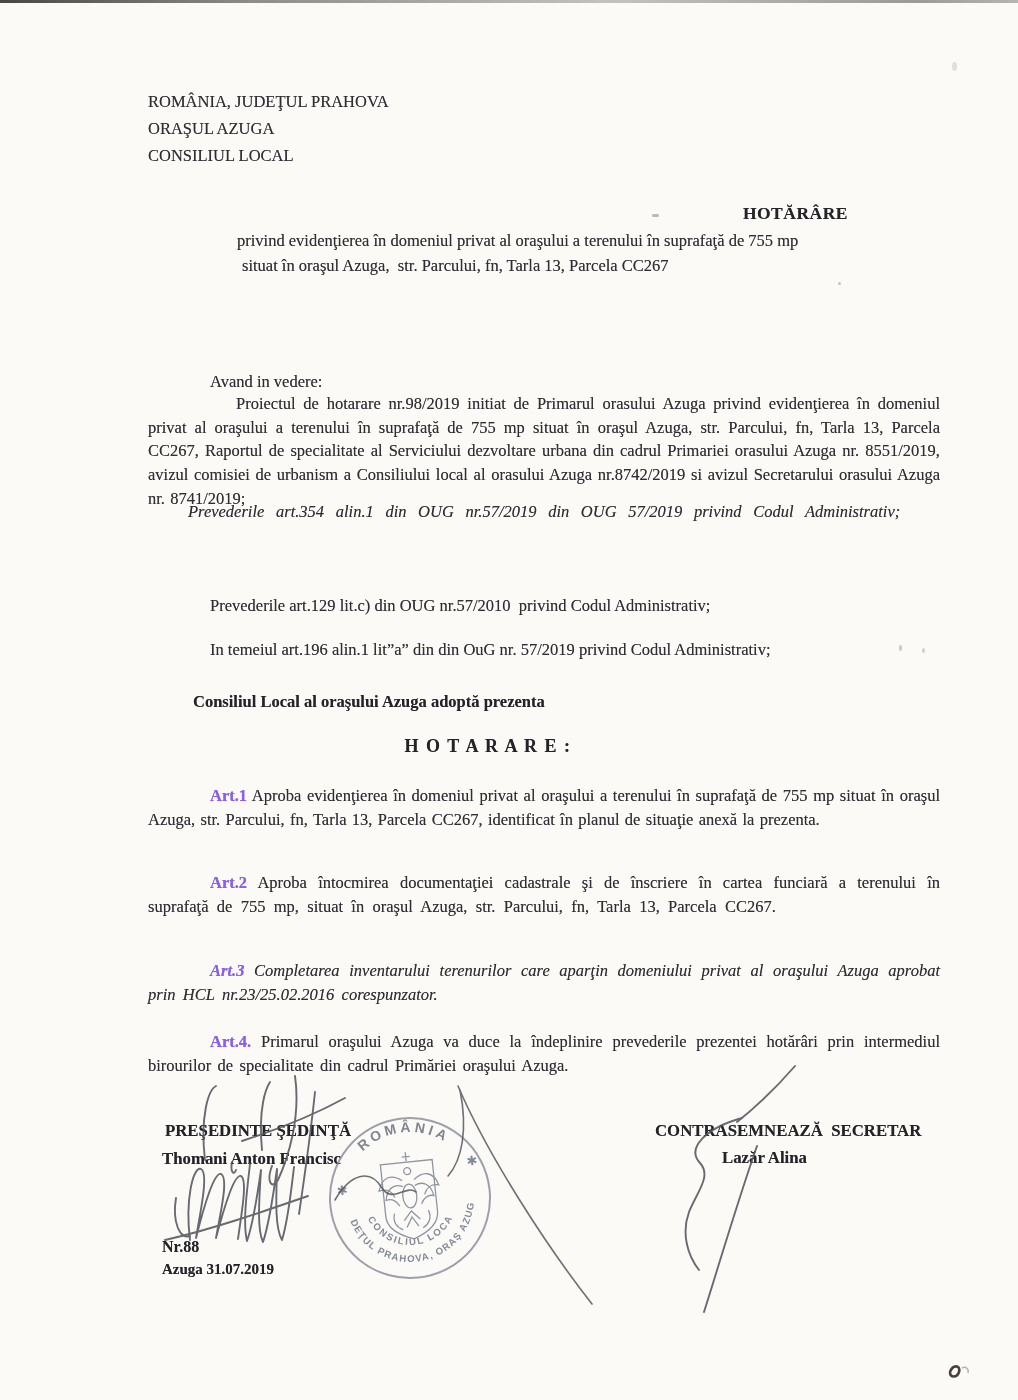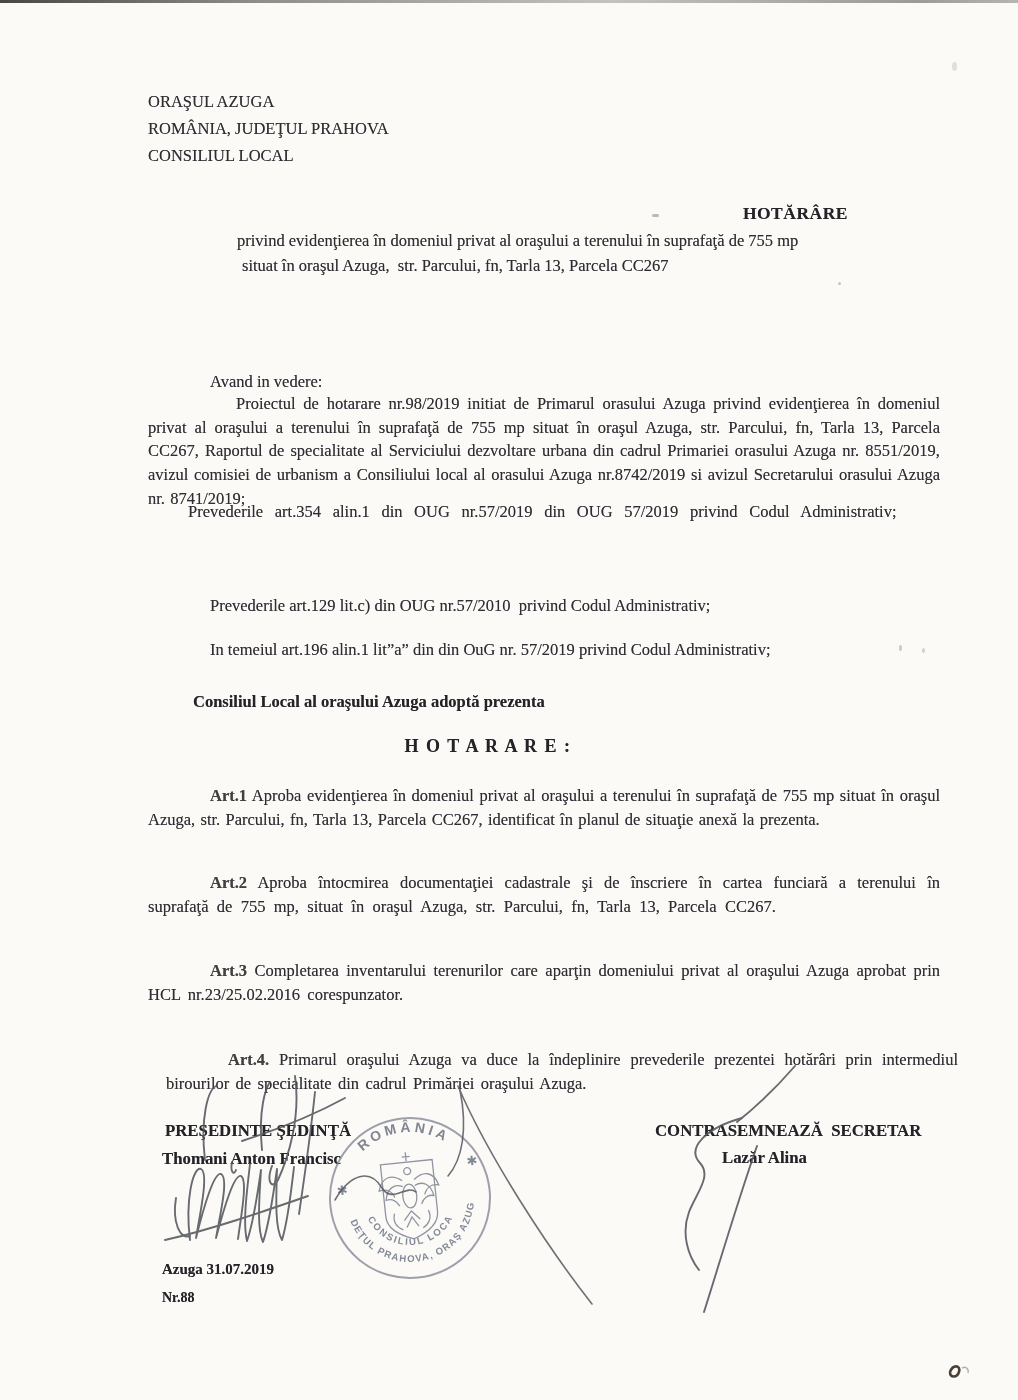--- a/index.html
+++ b/index.html
@@ -59,8 +59,8 @@
   <div class="abs speck" style="left:922px;top:648px;width:3px;height:5px;opacity:.4;"></div>
 
   <div class="abs doc-text hdr" style="left:148px;top:88px;">
+    <div>ROMÂNIA, JUDEŢUL PRAHOVA</div>
     <div>ORAŞUL AZUGA</div>
-    <div>ROMÂNIA, JUDEŢUL PRAHOVA</div>
     <div>CONSILIUL LOCAL</div>
   </div>
 

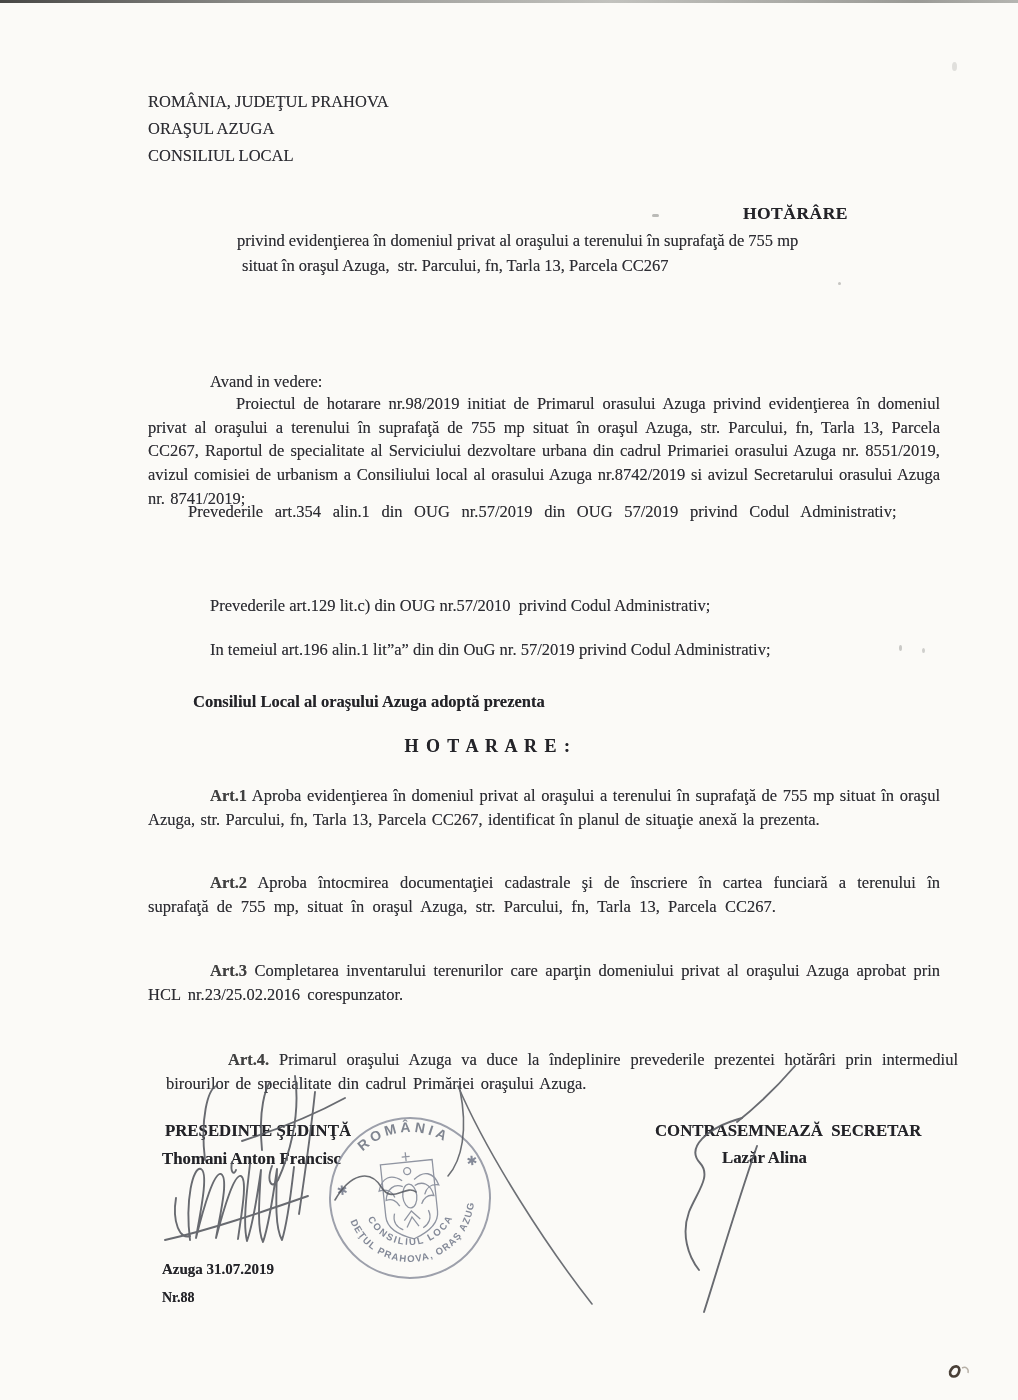--- a/index.html
+++ b/index.html
@@ -20,7 +20,7 @@
   .hdr{line-height:27px;}
   .title-heading{font-size:17.5px;letter-spacing:.5px;}
   .decision-heading{font-size:18px;letter-spacing:1.5px;}
-  .indent-sm{text-indent:40px;}
+  .indent-sm{text-indent:40px;font-style:italic;}
   .indent-md{text-indent:62px;}
   .indent-lg{text-indent:88px;}
   .ws1{word-spacing:1.2px;}

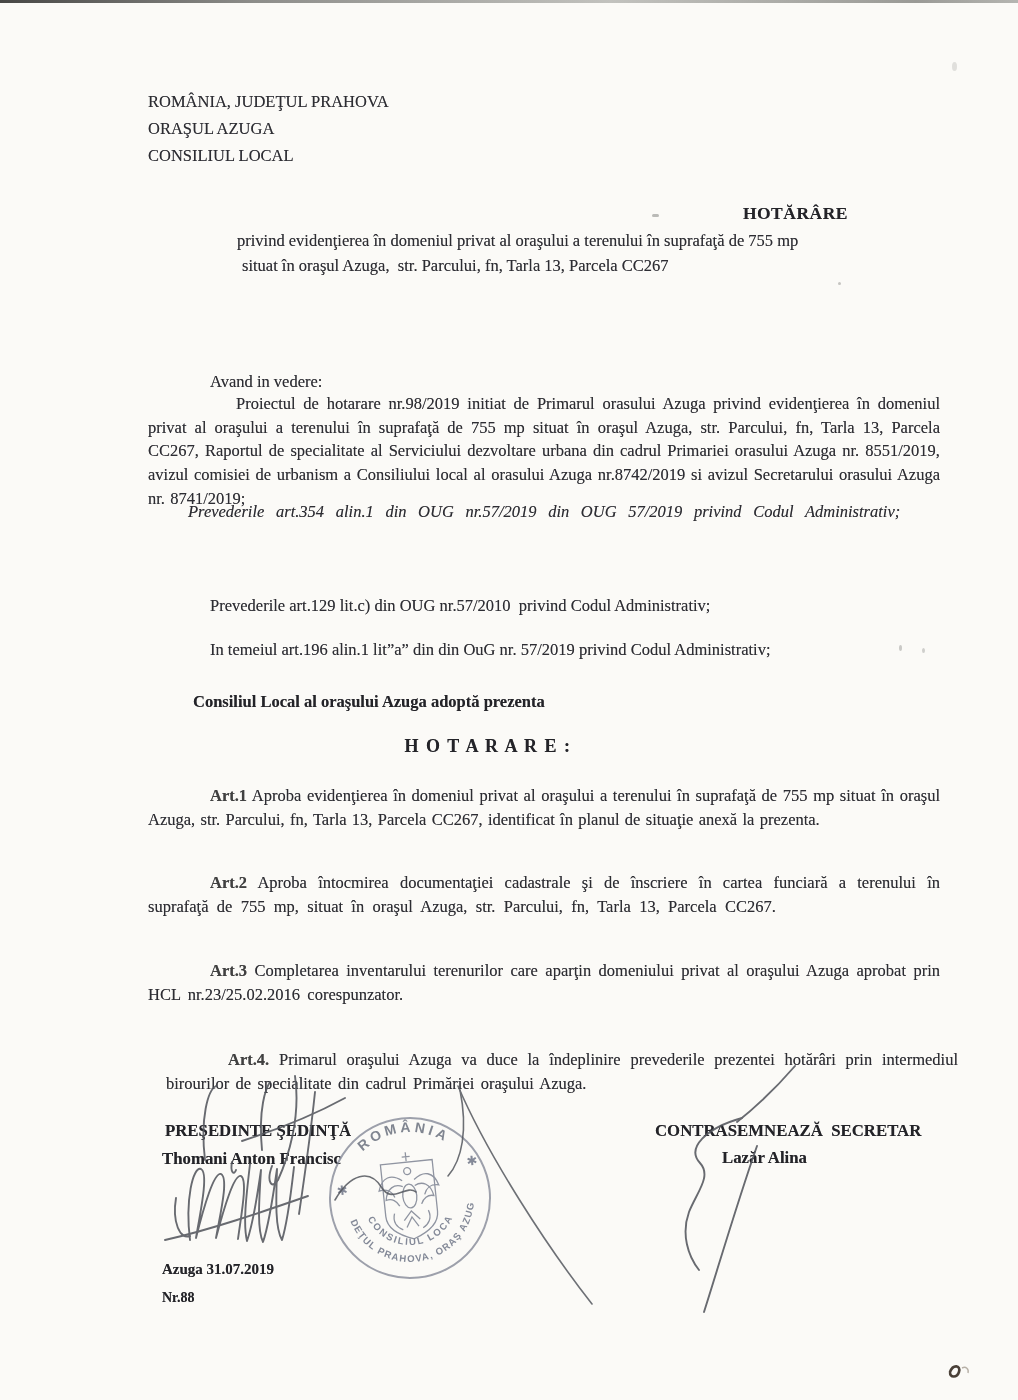--- a/index.html
+++ b/index.html
@@ -28,7 +28,7 @@
   .ws3{word-spacing:3.2px;}
   .ws4{word-spacing:4.2px;}
   .ws7{word-spacing:7.5px;}
-  .art-label{font-weight:bold;color:#404040;}
+  .art-label{font-weight:bold;color:#8b5cf6;}
   .sig{font-size:16.8px;}
   .top-edge{
     left:0;top:0;width:1018px;height:3px;

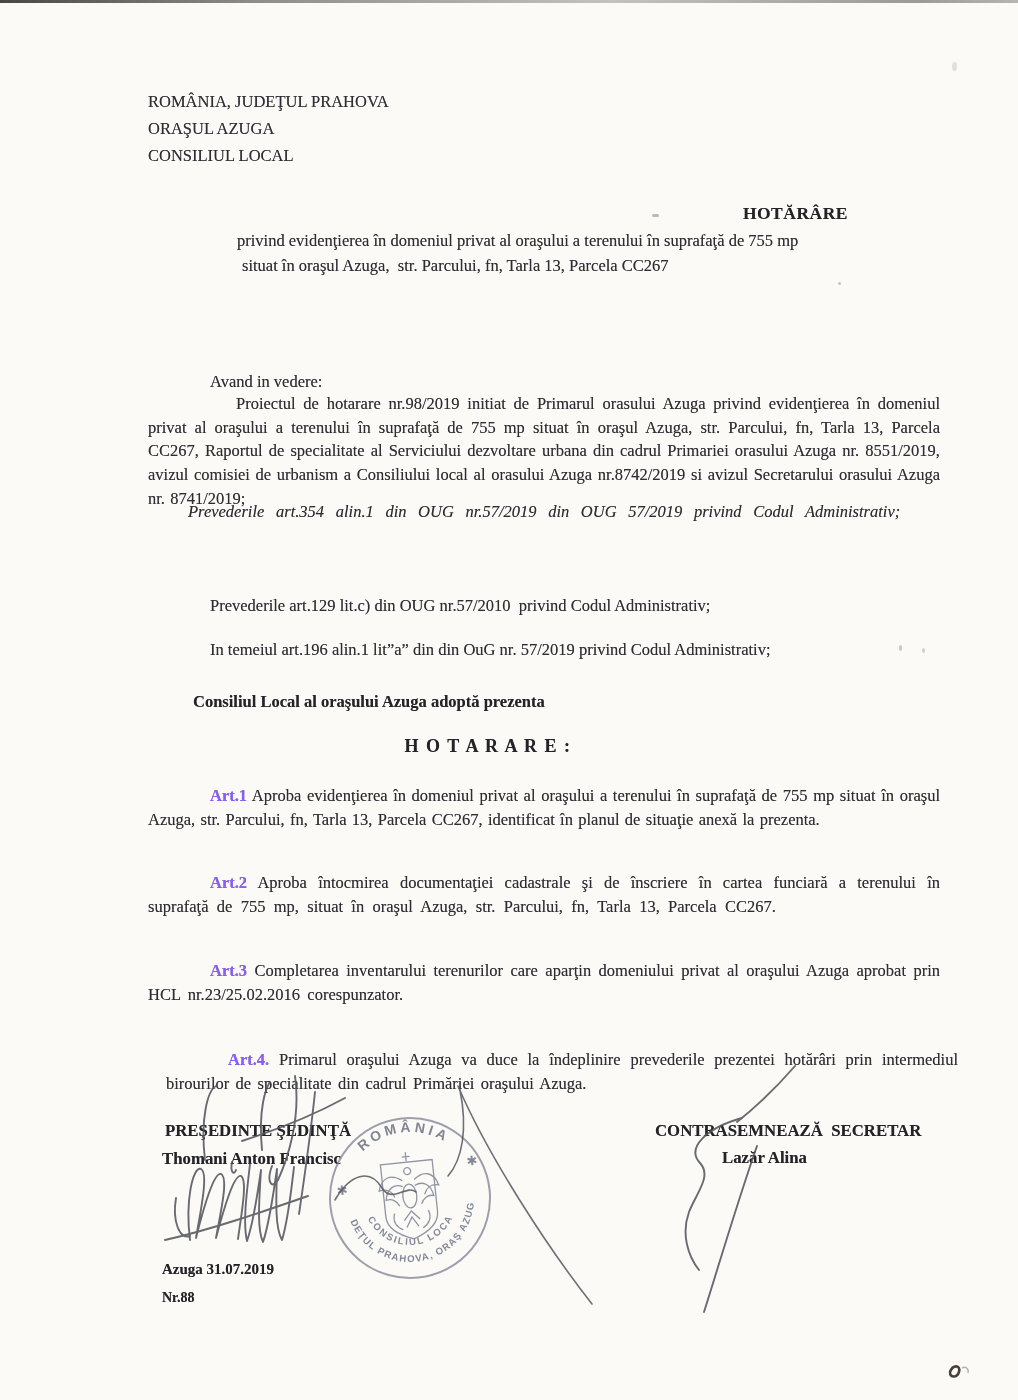--- a/index.html
+++ b/index.html
@@ -25,7 +25,7 @@
   .indent-lg{text-indent:88px;}
   .ws1{word-spacing:1.2px;}
   .ws2{word-spacing:2.2px;}
-  .ws3{word-spacing:3.2px;}
+  .ws3{word-spacing:3.2px;font-style:italic;}
   .ws4{word-spacing:4.2px;}
   .ws7{word-spacing:7.5px;}
   .art-label{font-weight:bold;color:#8b5cf6;}

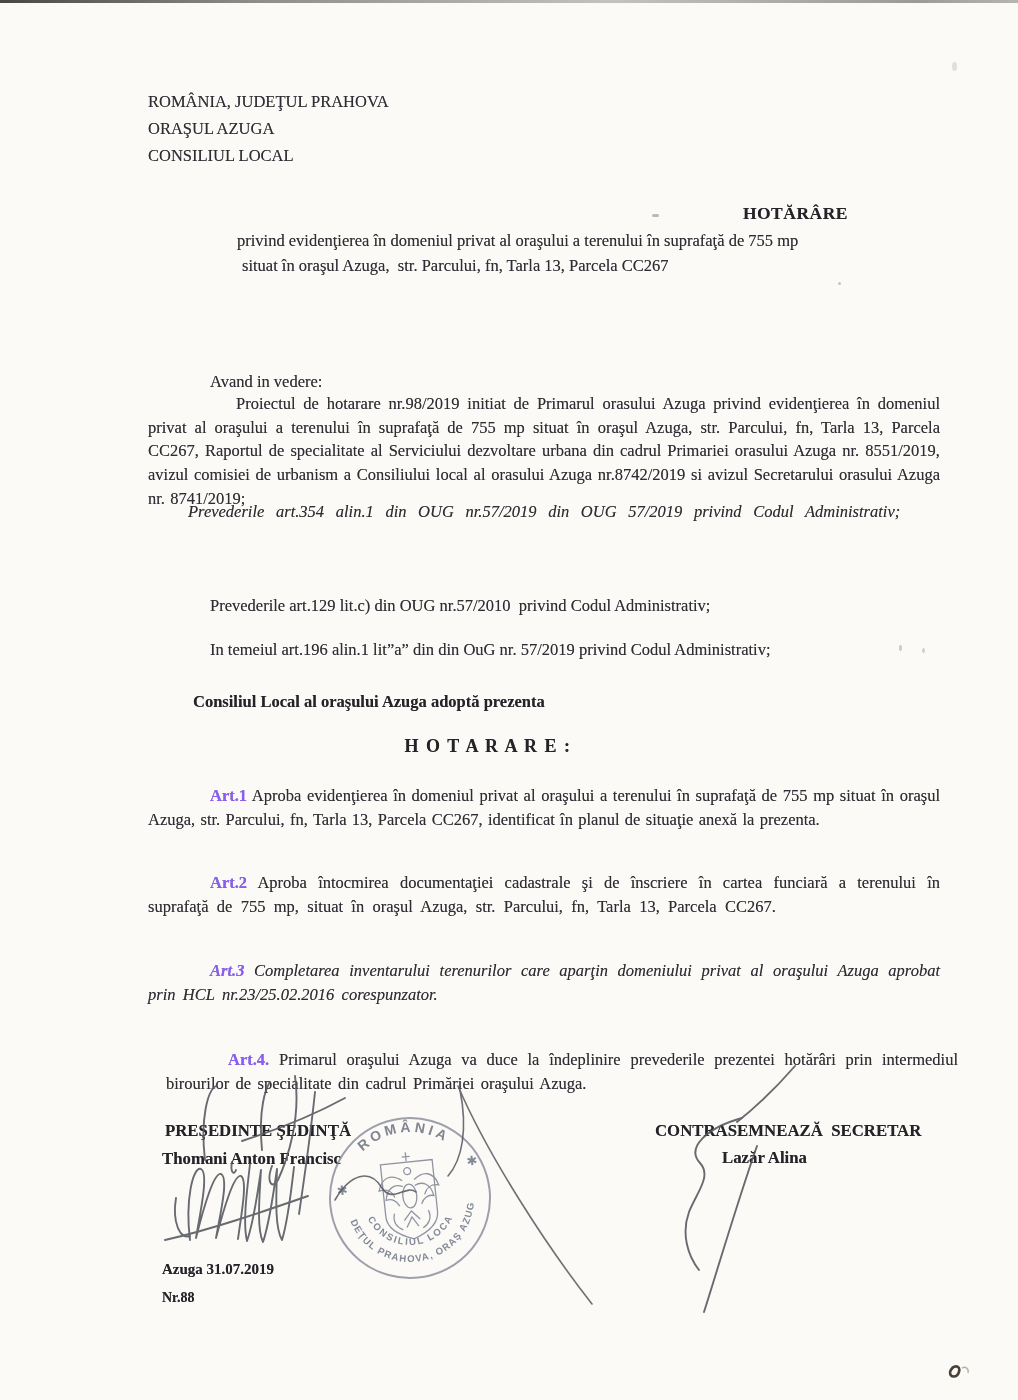--- a/index.html
+++ b/index.html
@@ -94,7 +94,7 @@
     <b class="art-label">Art.3</b>
     <span>Completarea inventarului terenurilor care aparţin domeniului privat al oraşului Azuga aprobat prin HCL nr.23/25.02.2016 corespunzator.</span>
   </p>
-  <p class="abs doc-text para indent-md ws2" style="top:1030px;margin:18px;">
+  <p class="abs doc-text para indent-md ws2" style="top:1030px;margin:0;">
     <b class="art-label">Art.4.</b>
     <span>Primarul oraşului Azuga va duce la îndeplinire prevederile prezentei hotărâri prin intermediul birourilor de specialitate din cadrul Primăriei oraşului Azuga.</span>
   </p>

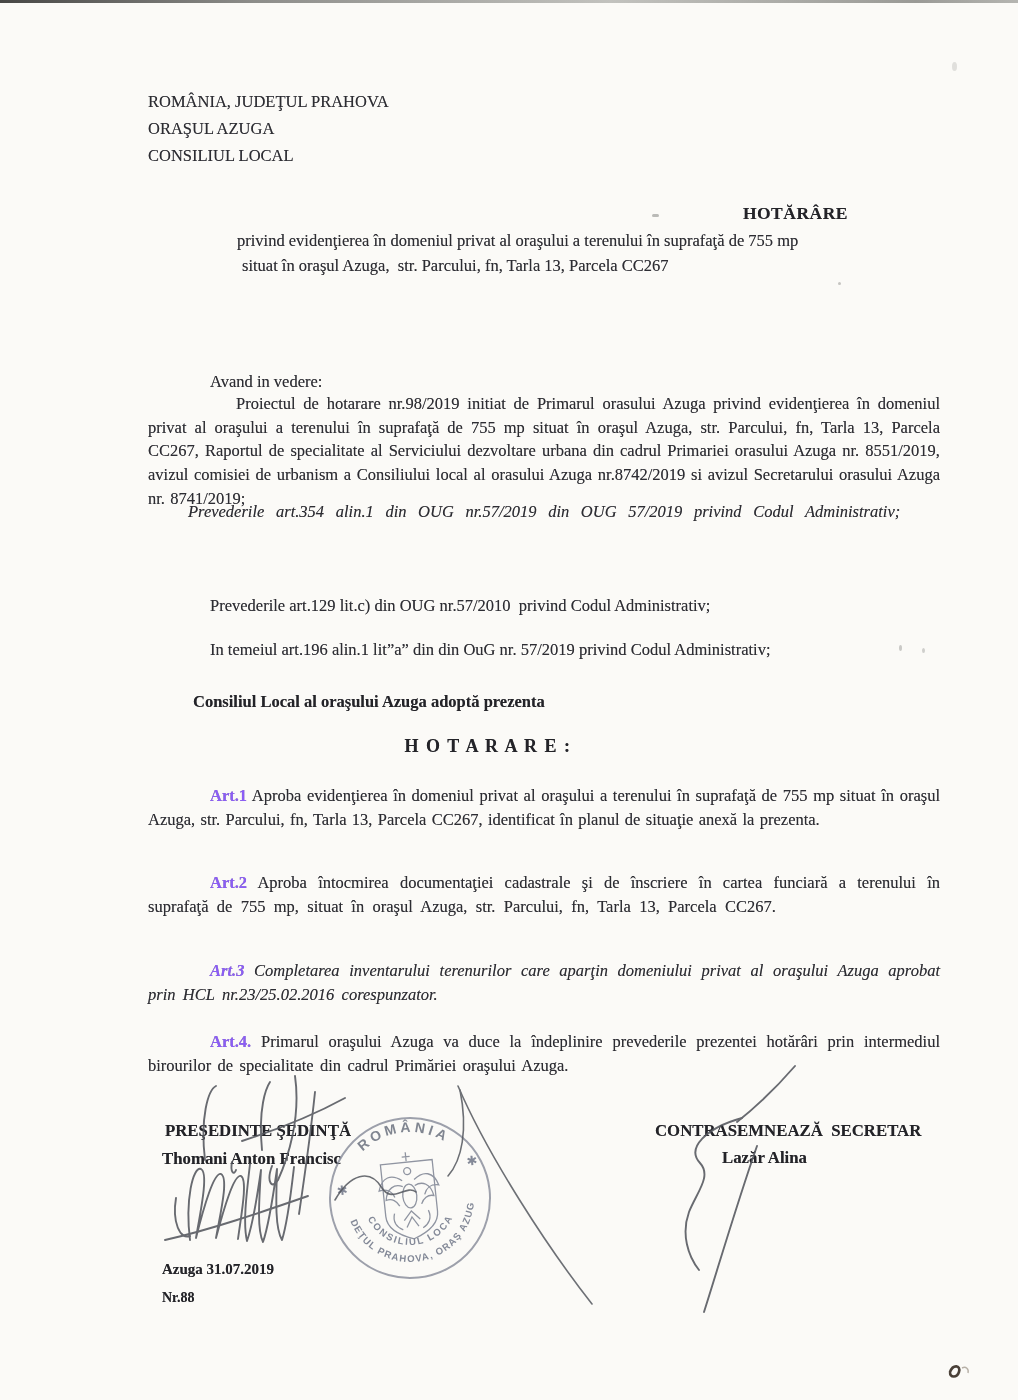--- a/index.html
+++ b/index.html
@@ -106,7 +106,7 @@
   <div class="abs doc-text bold sig nowrap" style="left:722px;top:1146px;">Lazăr Alina</div>
 
   <div class="abs doc-text bold" style="left:162px;top:1258px;font-size:15px;">Azuga 31.07.2019</div>
-  <div class="abs doc-text bold" style="left:162px;top:1286px;font-size:14px;">Nr.88</div>
+  <div class="abs doc-text bold" style="left:162px;top:1235px;font-size:16px;">Nr.88</div>
 
   <div class="abs stamp-wrap">
     <svg viewBox="0 0 180 180" width="180" height="180">

